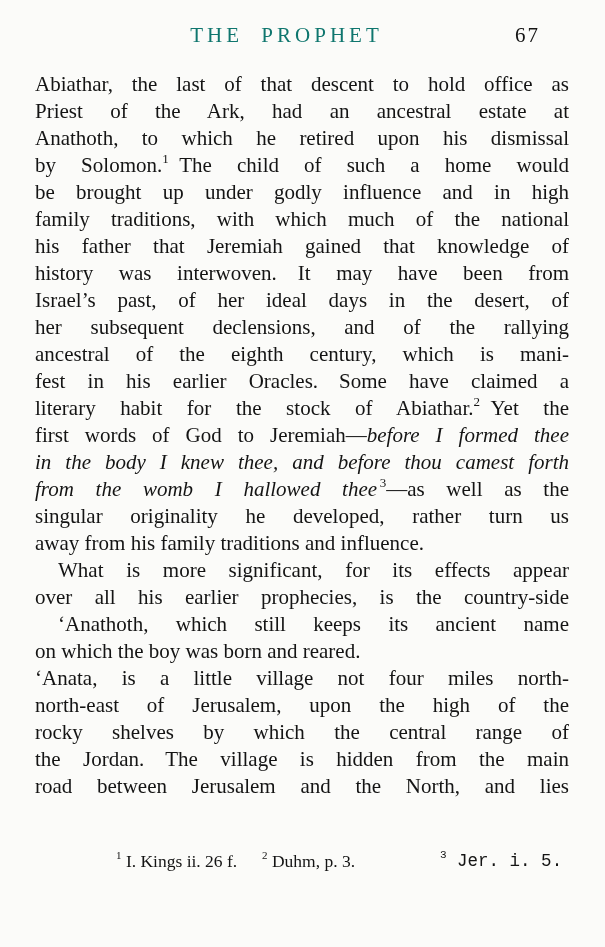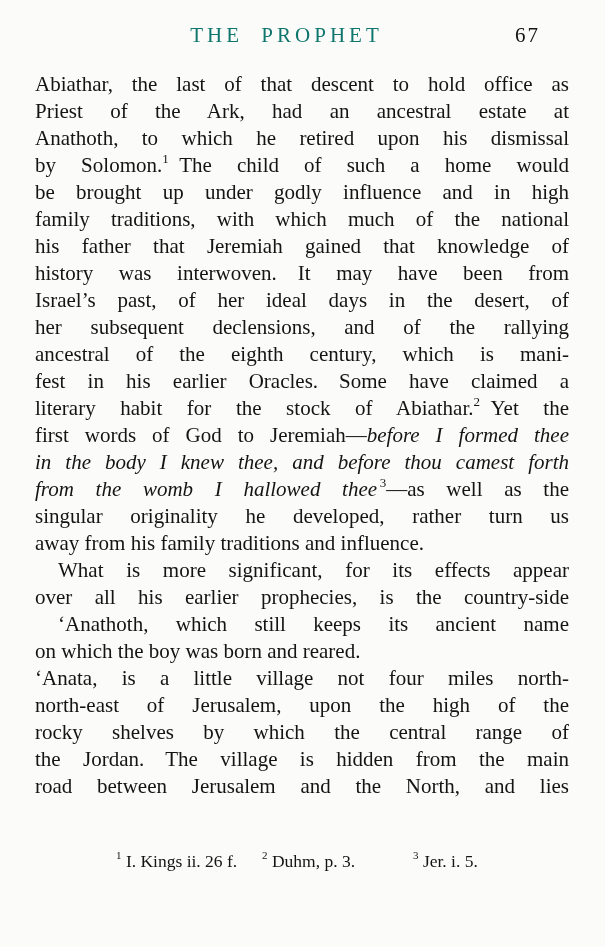--- a/index.html
+++ b/index.html
@@ -19,7 +19,7 @@
   .footnote{position:absolute;top:0;white-space:nowrap;}
   .footnote:nth-child(1){left:33px;margin-left:48px;}
   .footnote:nth-child(2){left:227px;}
-  .footnote:nth-child(3){left:378px;}
+  .footnote:nth-child(3){left:405px;font-family:Liberation Mono, monospace;}
   .footnote sup{font-size:11px;line-height:0;position:relative;top:-1px;}
 </style>
 </head>

